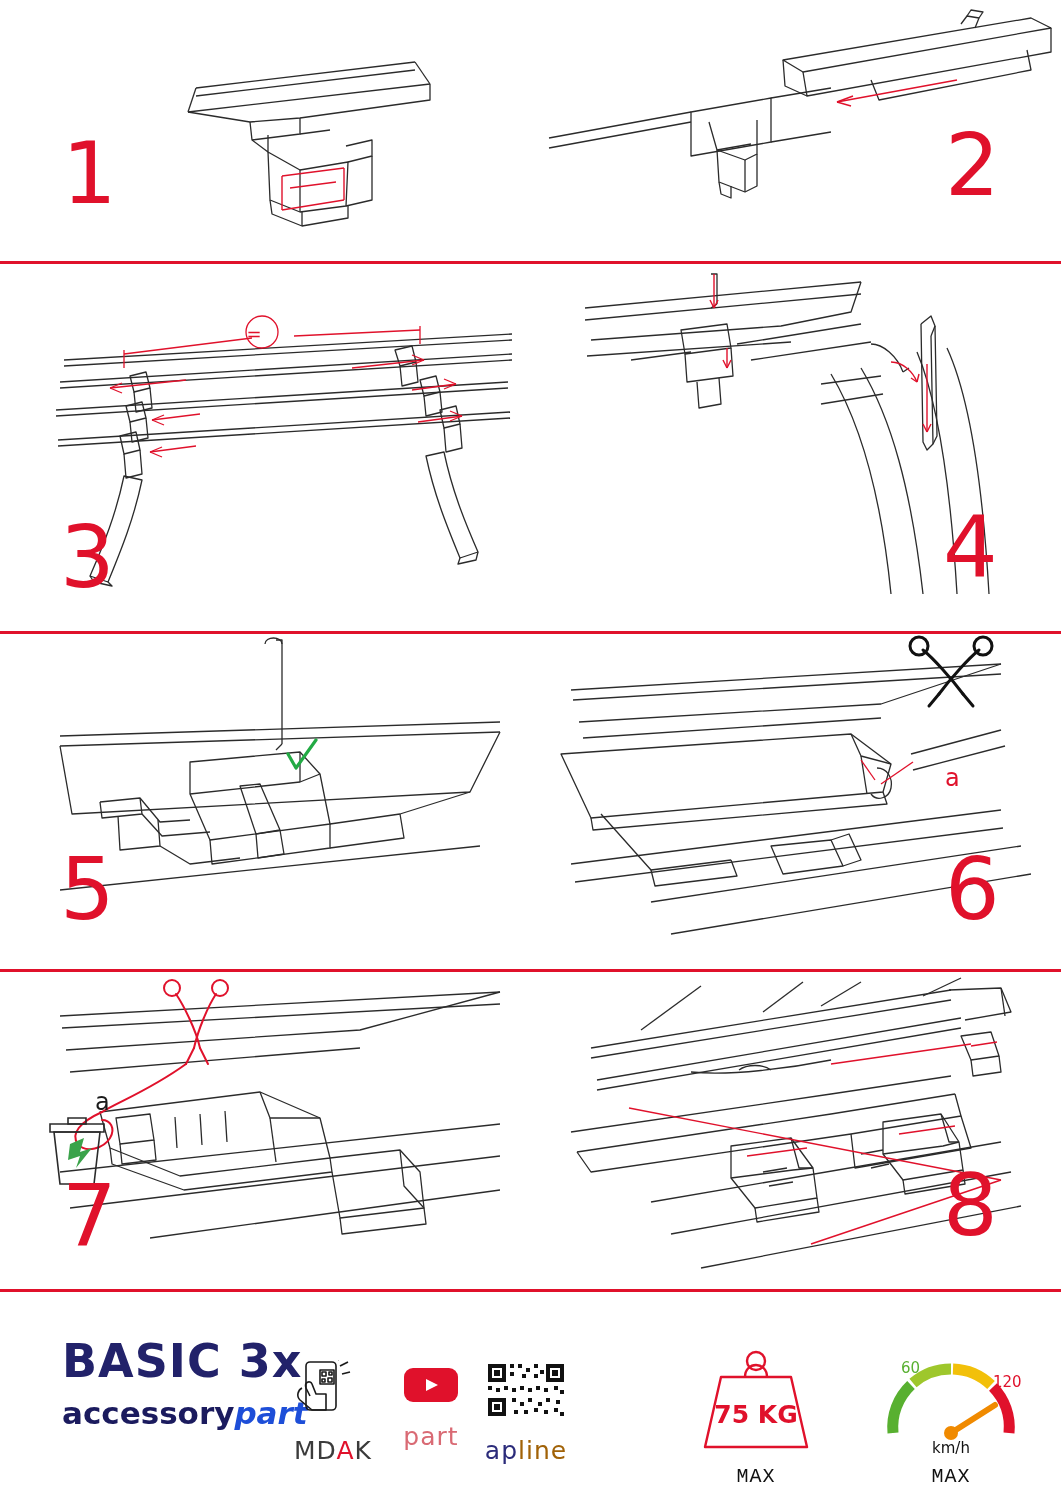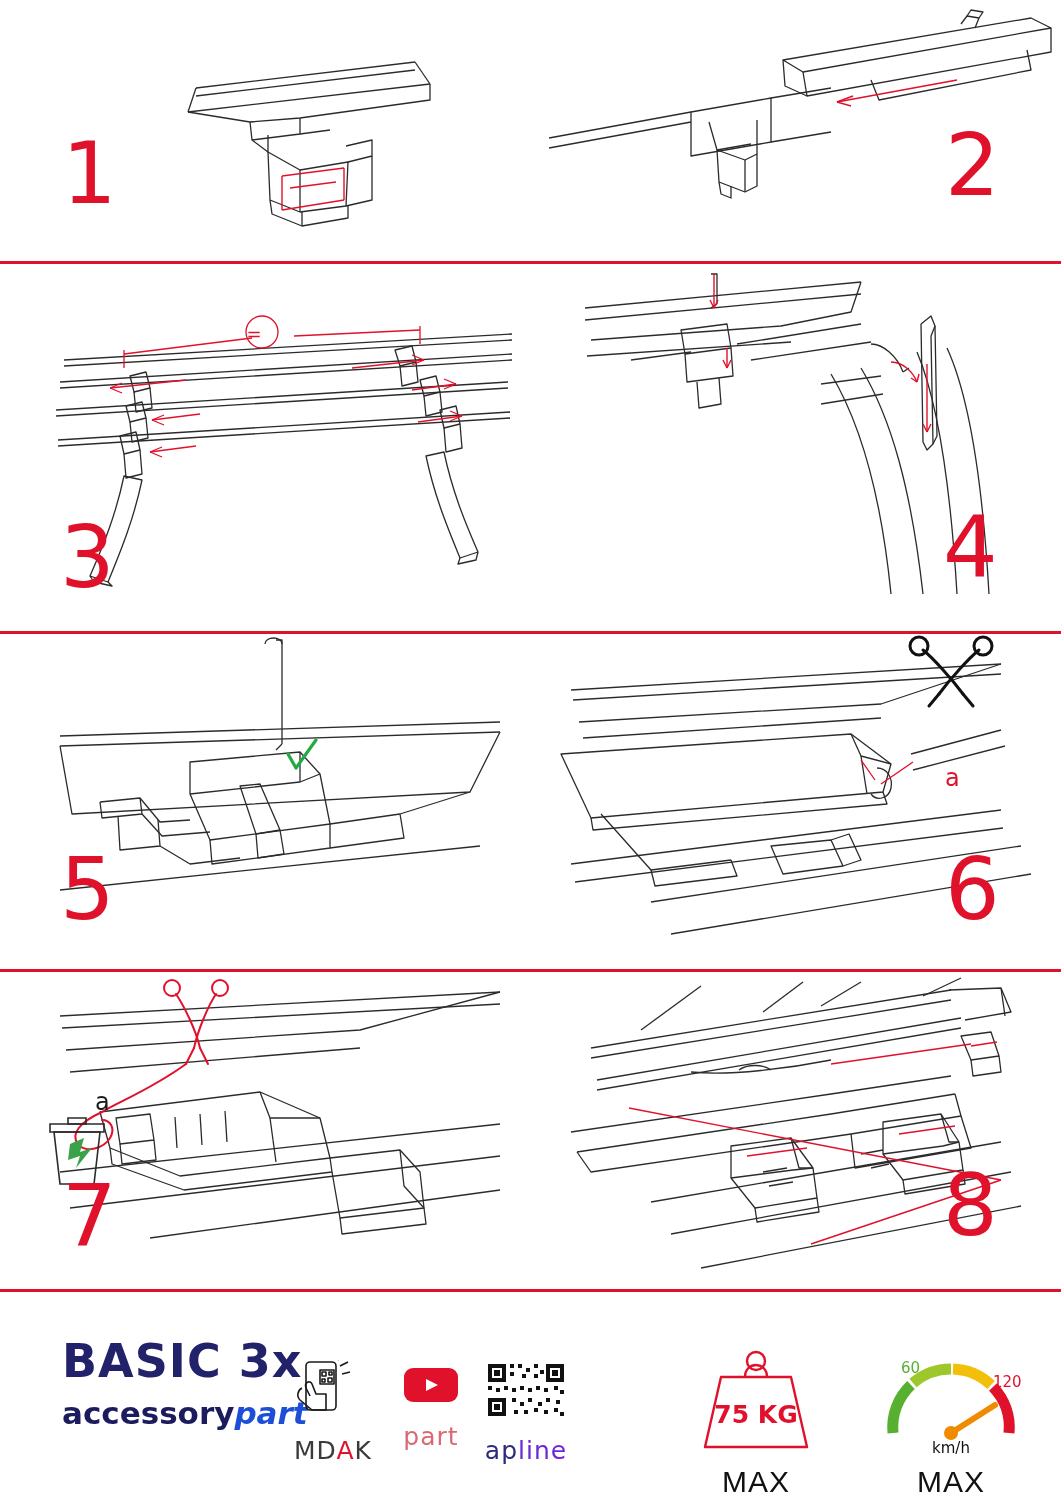--- a/index.html
+++ b/index.html
@@ -71,7 +71,7 @@
   .ipqi-label{color:#d96a74;font-weight:400;}
   .apline-wrap{left:482px;}
   .apline-label{color:#2b2b7a;}
-  .apline-label .l{color:#6d28d9;text-align:right;}
+  .apline-label .l{color:#a16207;text-align:right;}
 
   .maxblock{position:absolute;top:39px;text-align:center;}
   .max-weight{left:676px;width:160px;}

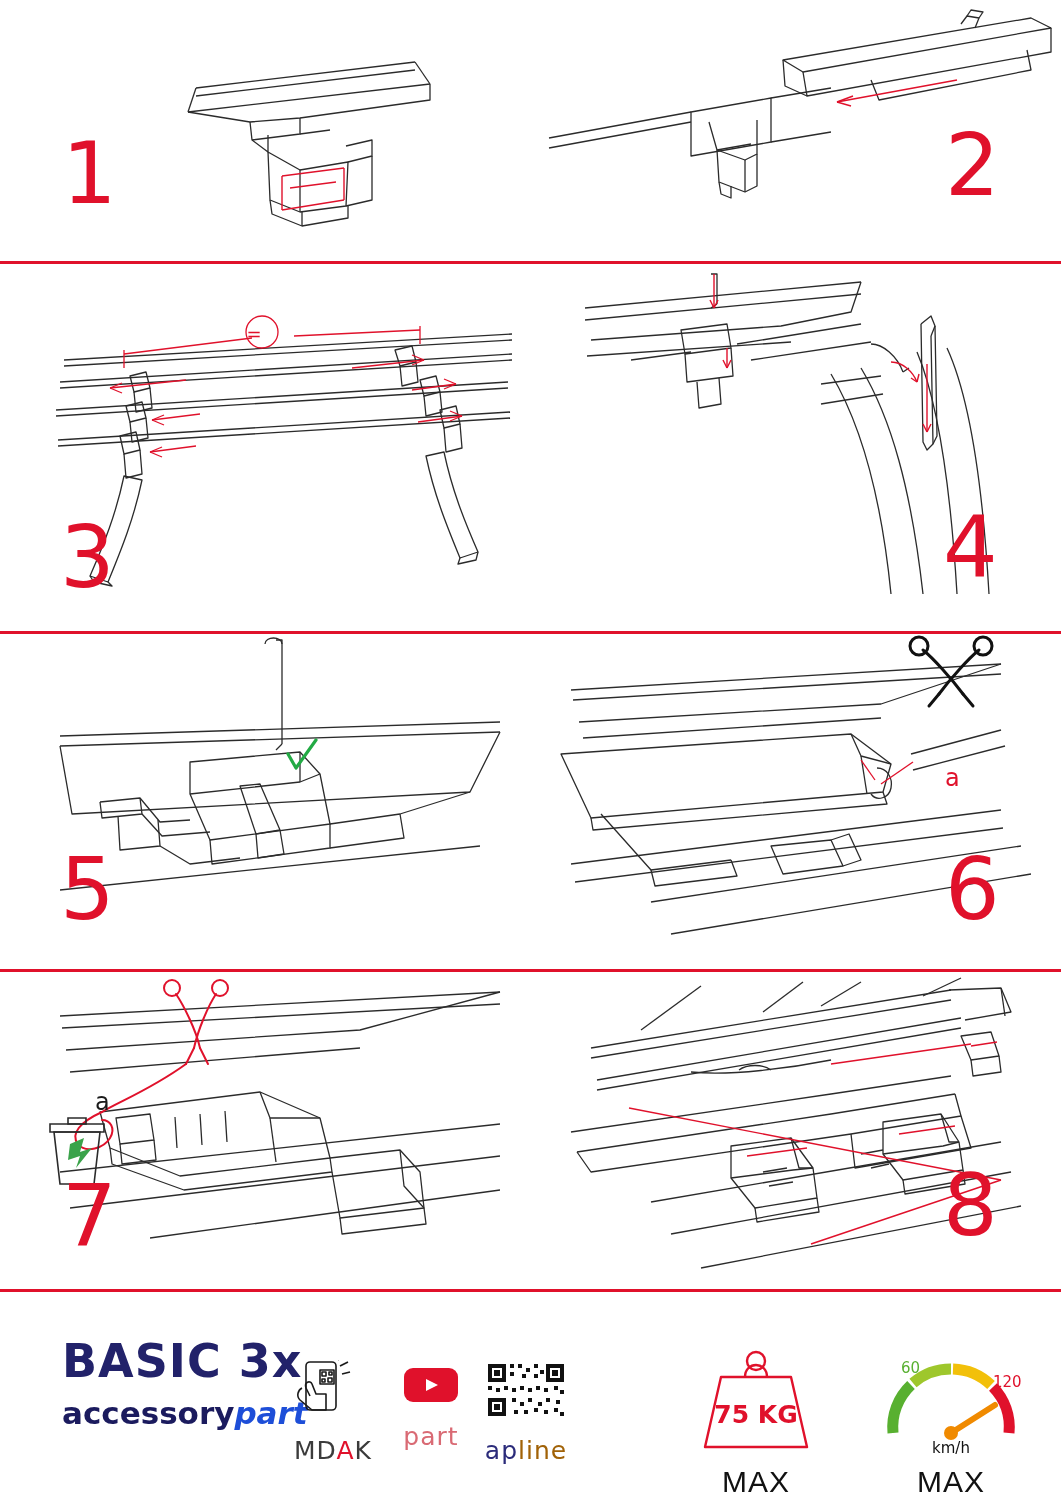--- a/index.html
+++ b/index.html
@@ -77,8 +77,8 @@
   .max-weight{left:676px;width:160px;}
   .max-speed{left:866px;width:170px;}
   .max-caption{
-    font-family:Liberation Sans, sans-serif;
-    font-size:30px;letter-spacing:1px;margin-top:4px;color:#111;
+    font-family:Liberation Mono, monospace;
+    font-size:20px;letter-spacing:1px;margin-top:4px;color:#111;
   }
 </style>
 </head>

